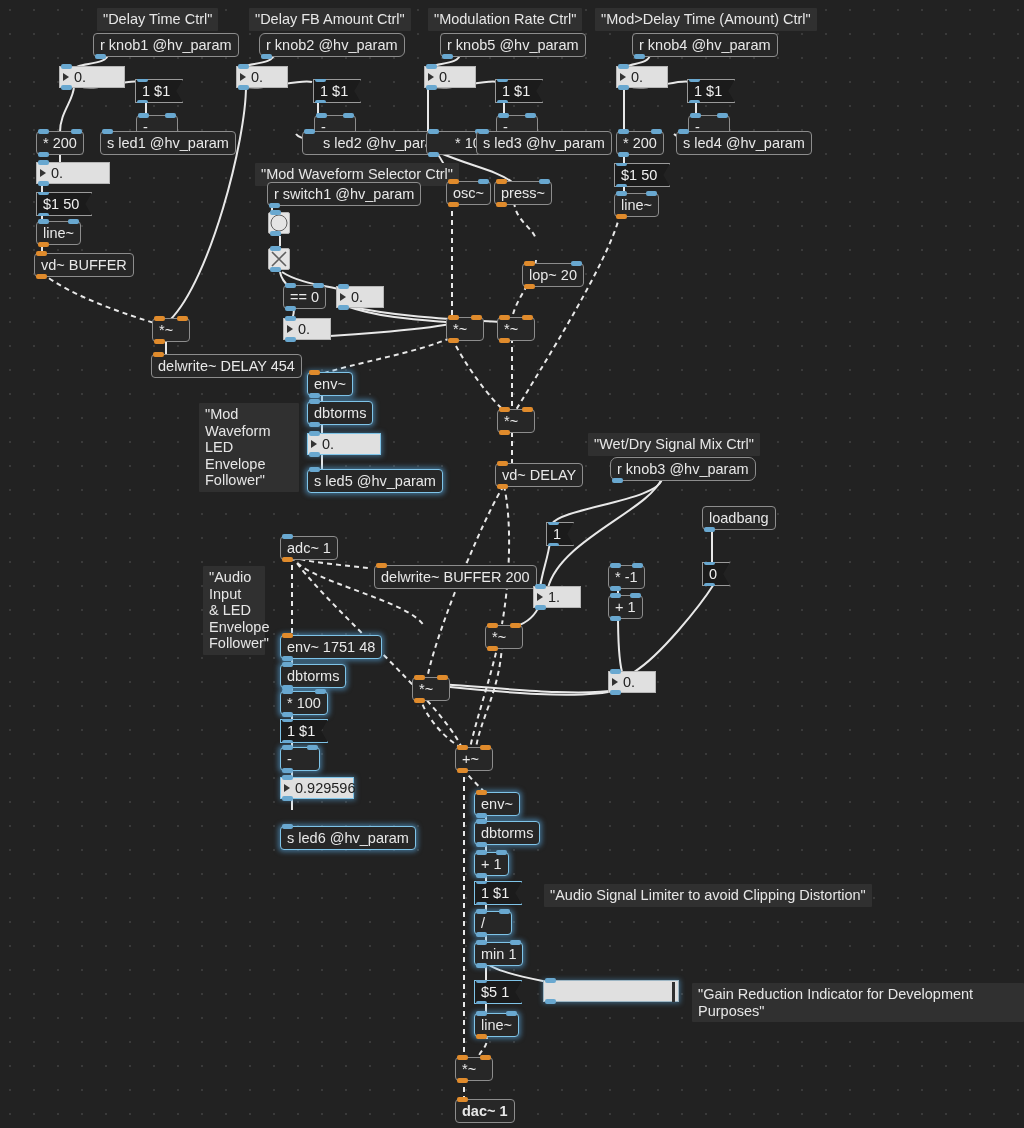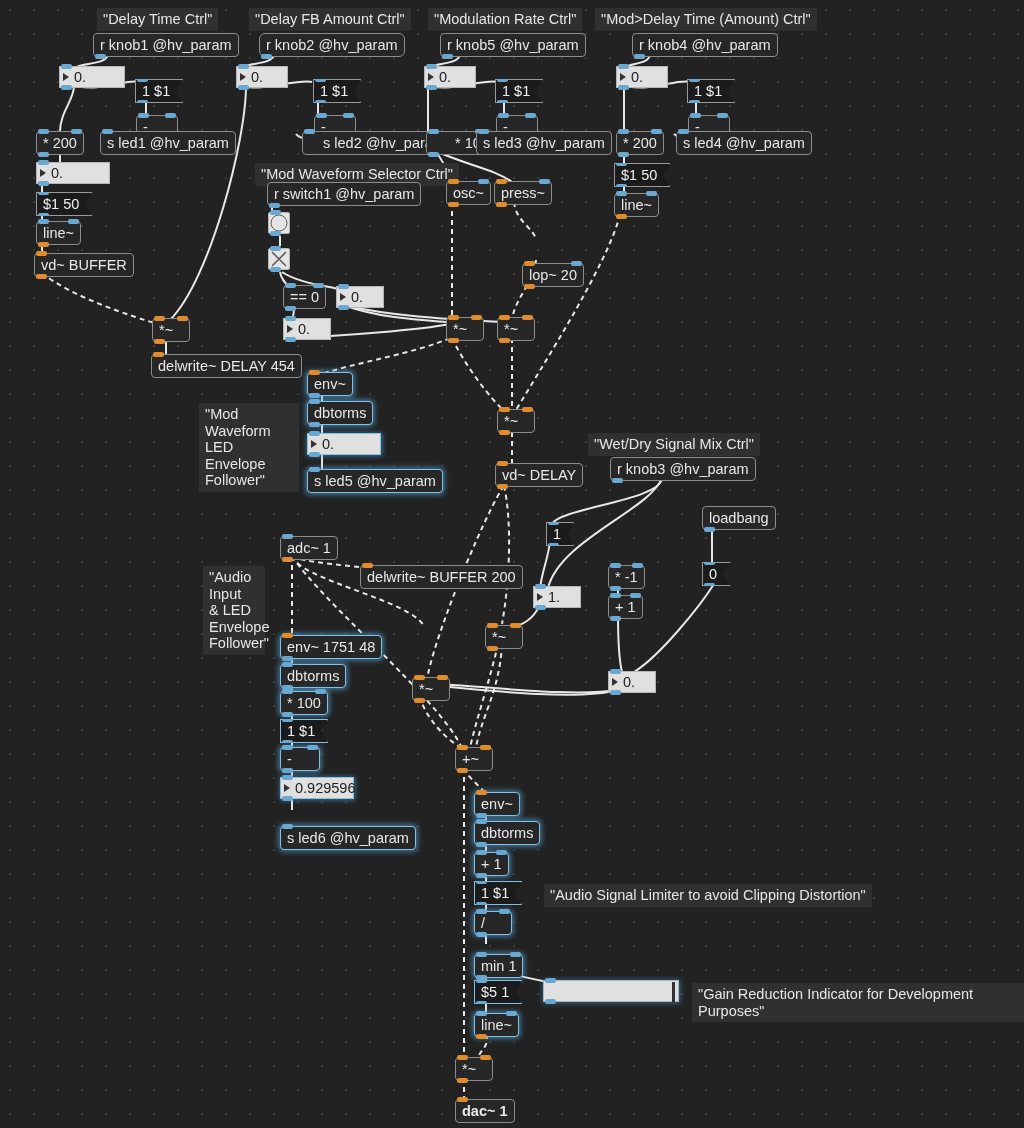--- a/index.html
+++ b/index.html
@@ -597,7 +597,7 @@
     <i class="iol in-ctl l"></i>
   </div>
 
-  <div class="node obj" style="left:610px; top:457px;">
+  <div class="node obj" style="left:610px; top:457px;border-radius:7px;">
     <span>r knob3 @hv_param</span>
     <i class="iol out-ctl l"></i>
   </div>

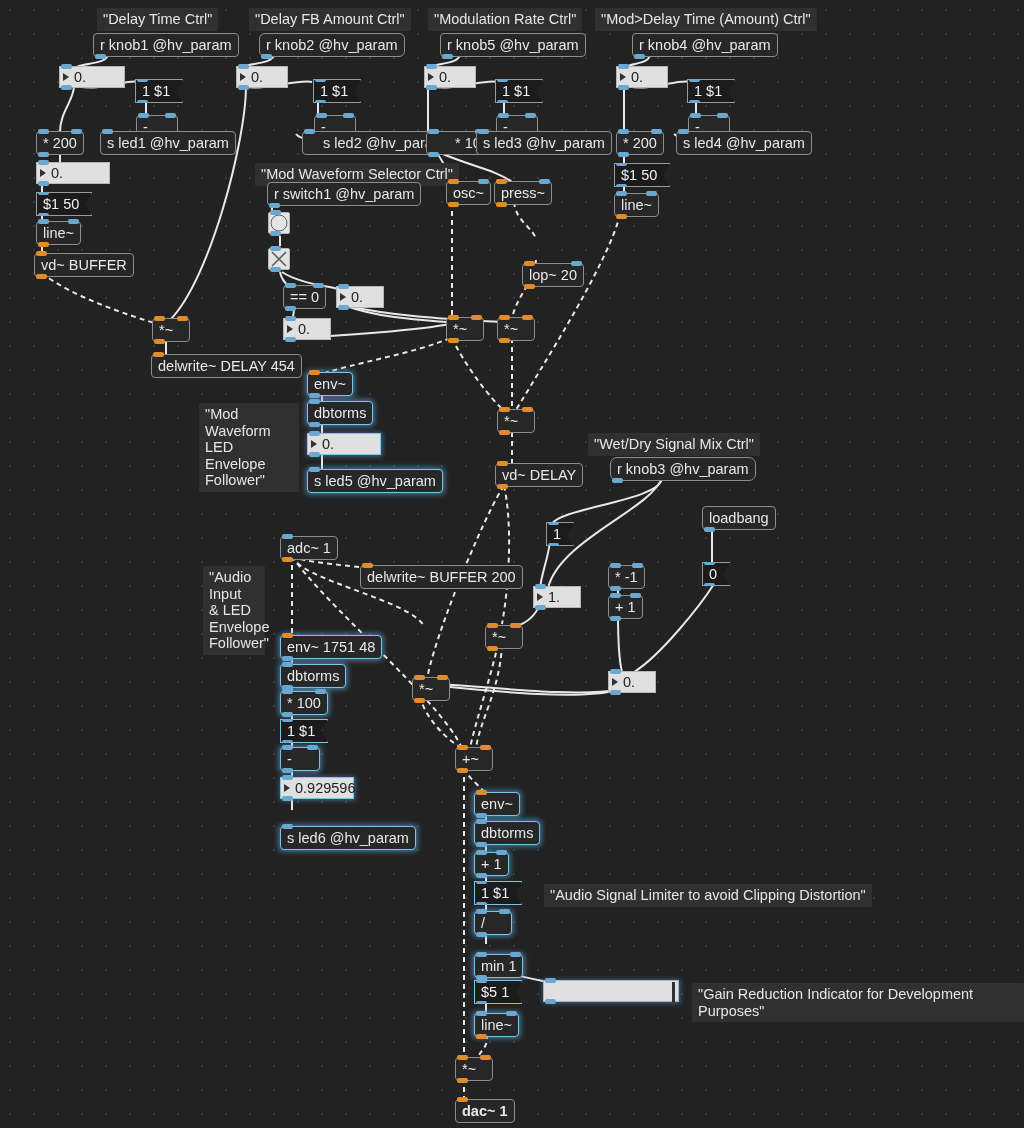--- a/index.html
+++ b/index.html
@@ -556,7 +556,7 @@
     <i class="iol in-ctl l"></i>
     <i class="iol out-sig l"></i>
   </div>
-  <div class="node obj" style="left:360px; top:565px;">
+  <div class="node obj" style="left:374px; top:565px;">
     <span>delwrite~ BUFFER 200</span>
     <i class="iol in-sig l"></i>
   </div>

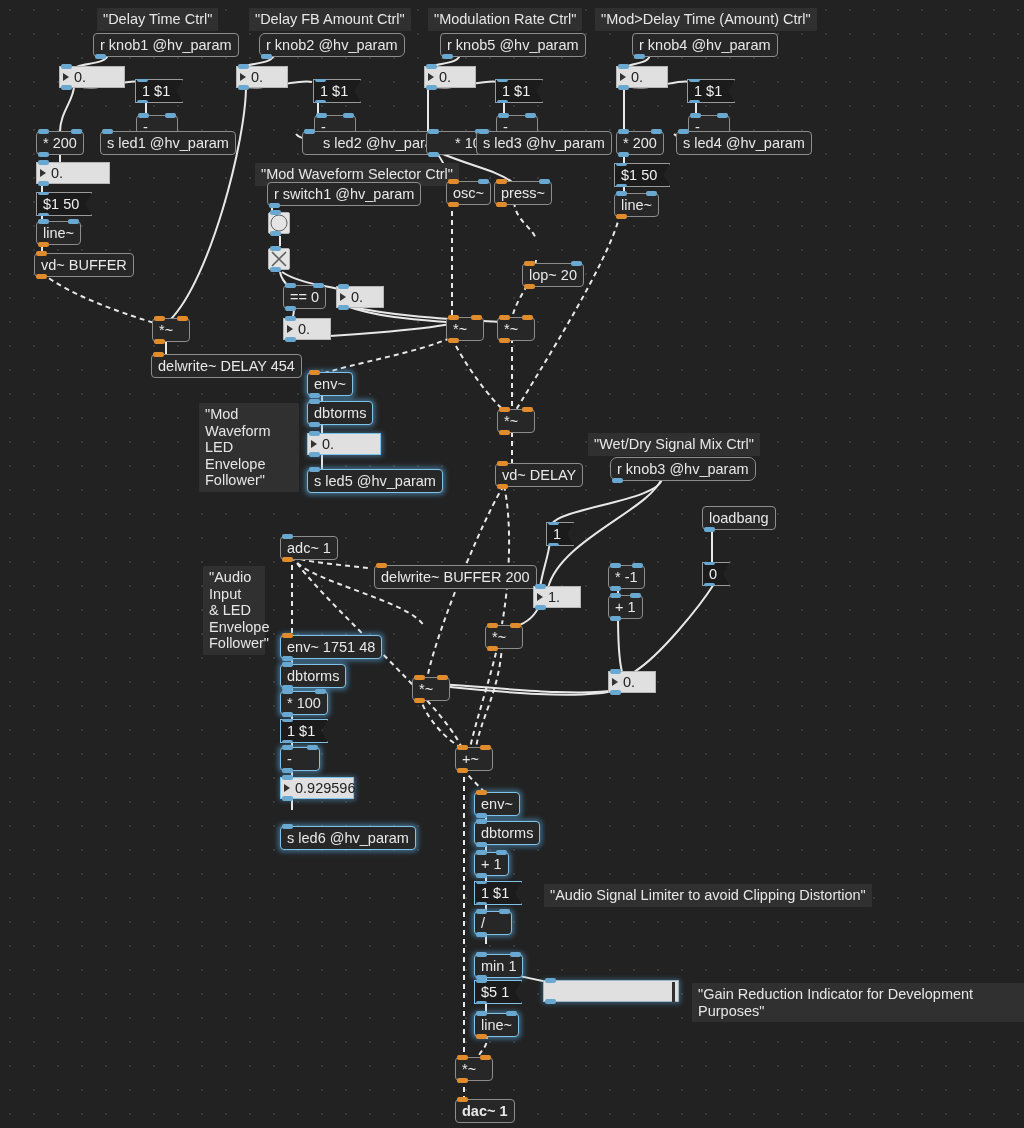--- a/index.html
+++ b/index.html
@@ -683,7 +683,7 @@
     <i class="iol in-ctl r"></i>
     <i class="iol out-ctl l"></i>
   </div>
-  <div class="node obj sel" style="left:474px; top:942px;margin-top:12px;">
+  <div class="node obj sel" style="left:474px; top:942px;">
     <span>min 1</span>
     <i class="iol in-ctl l"></i>
     <i class="iol in-ctl r"></i>

